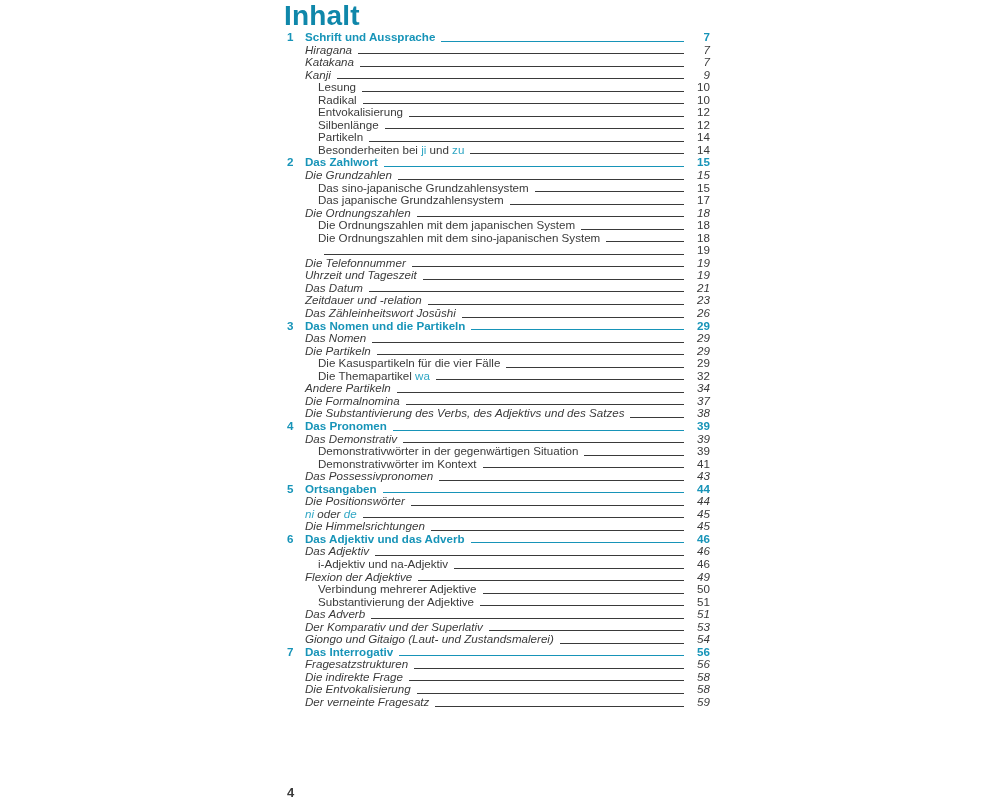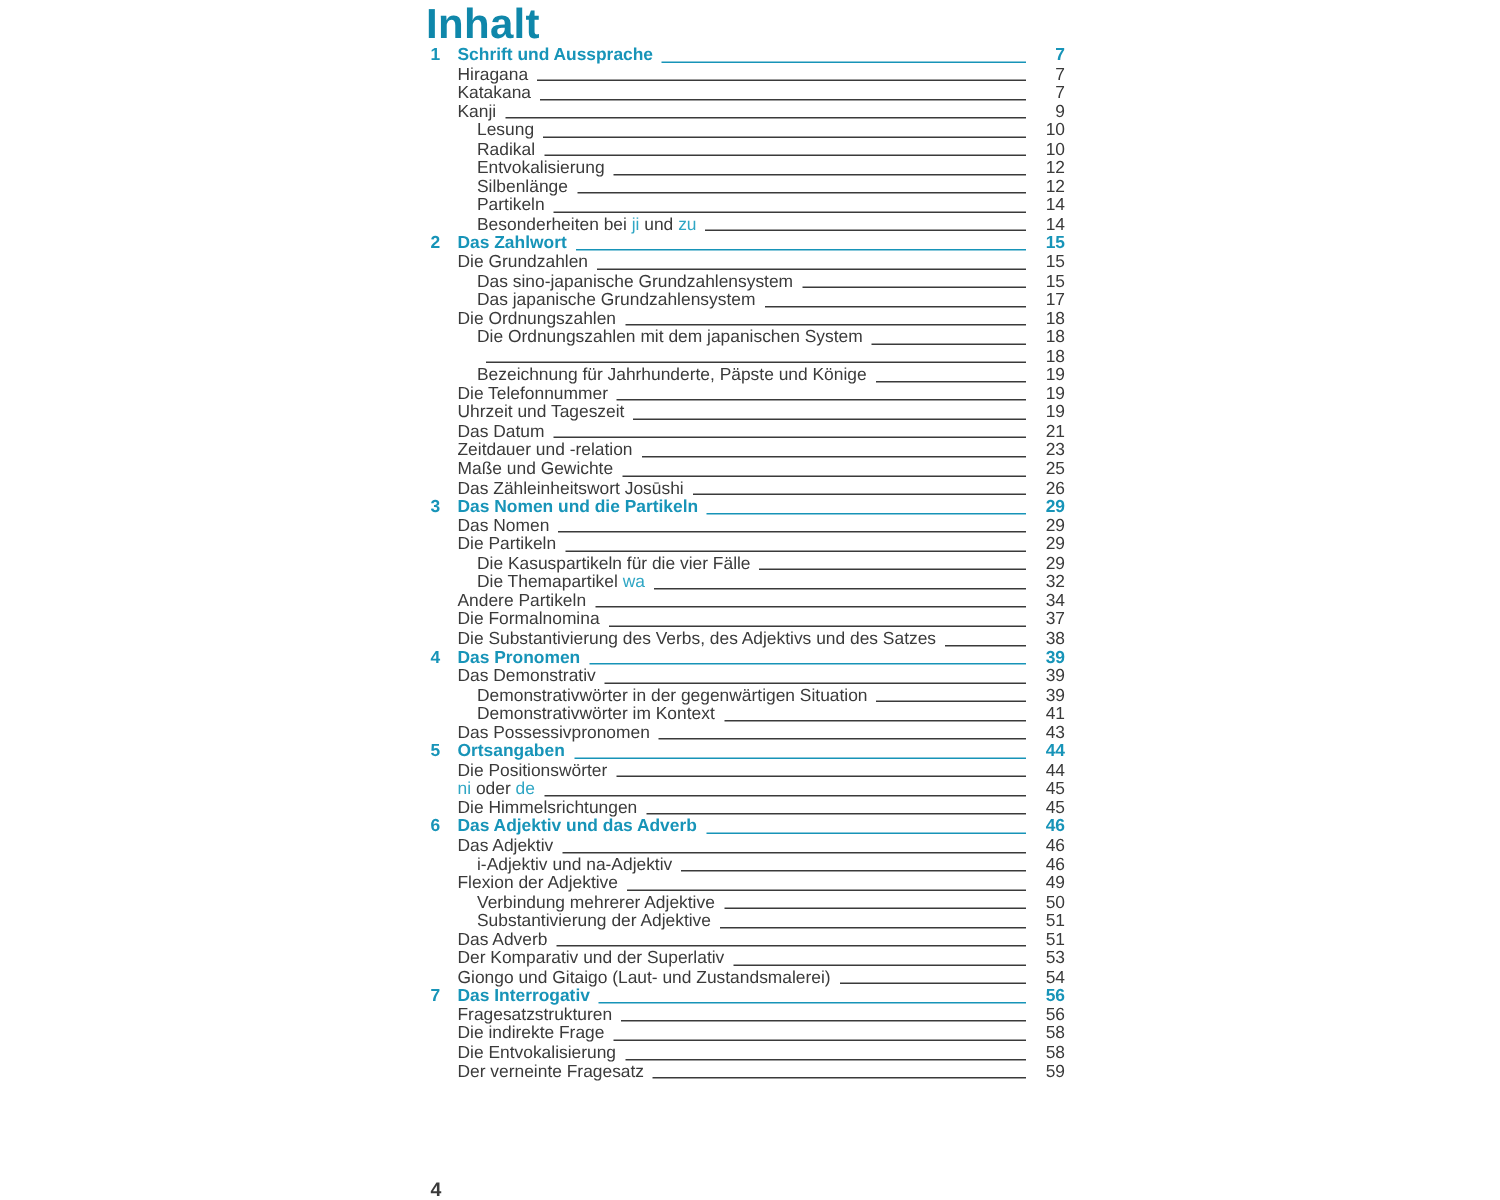--- a/index.html
+++ b/index.html
@@ -41,7 +41,7 @@
     font-weight: bold;
     color: var(--accent, #1794b8);
   }
-  .row.level1 { padding-left: 18px; }
+  .row.level1 { padding-left: 18px; font-style: italic; }
   .row.level2 { padding-left: 31px; align-items: center; }
   .leader {
     flex: 1 1 auto;

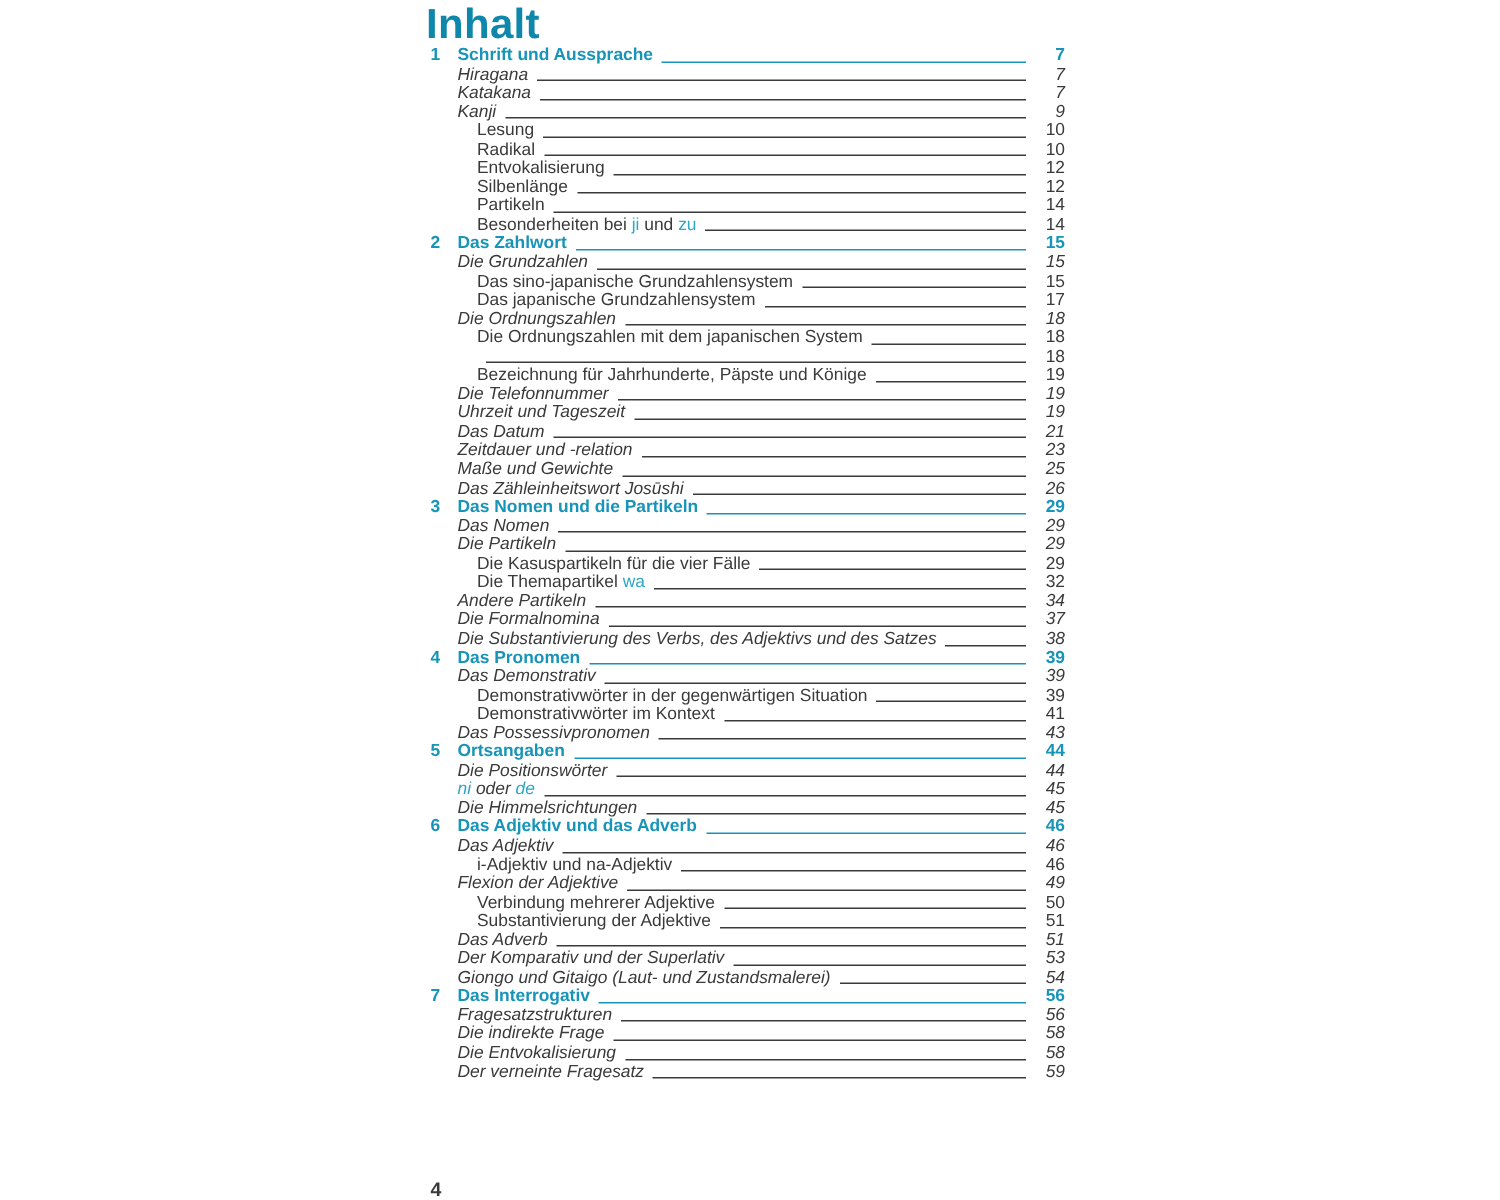--- a/index.html
+++ b/index.html
@@ -161,6 +161,7 @@
       <span class="page">18</span>
     </div>
     <div class="row level2">
+      <span class="label"><span>Die Ordnungszahlen mit dem sino-japanischen System</span></span>
       <span class="leader"></span>
       <span class="page">18</span>
     </div>

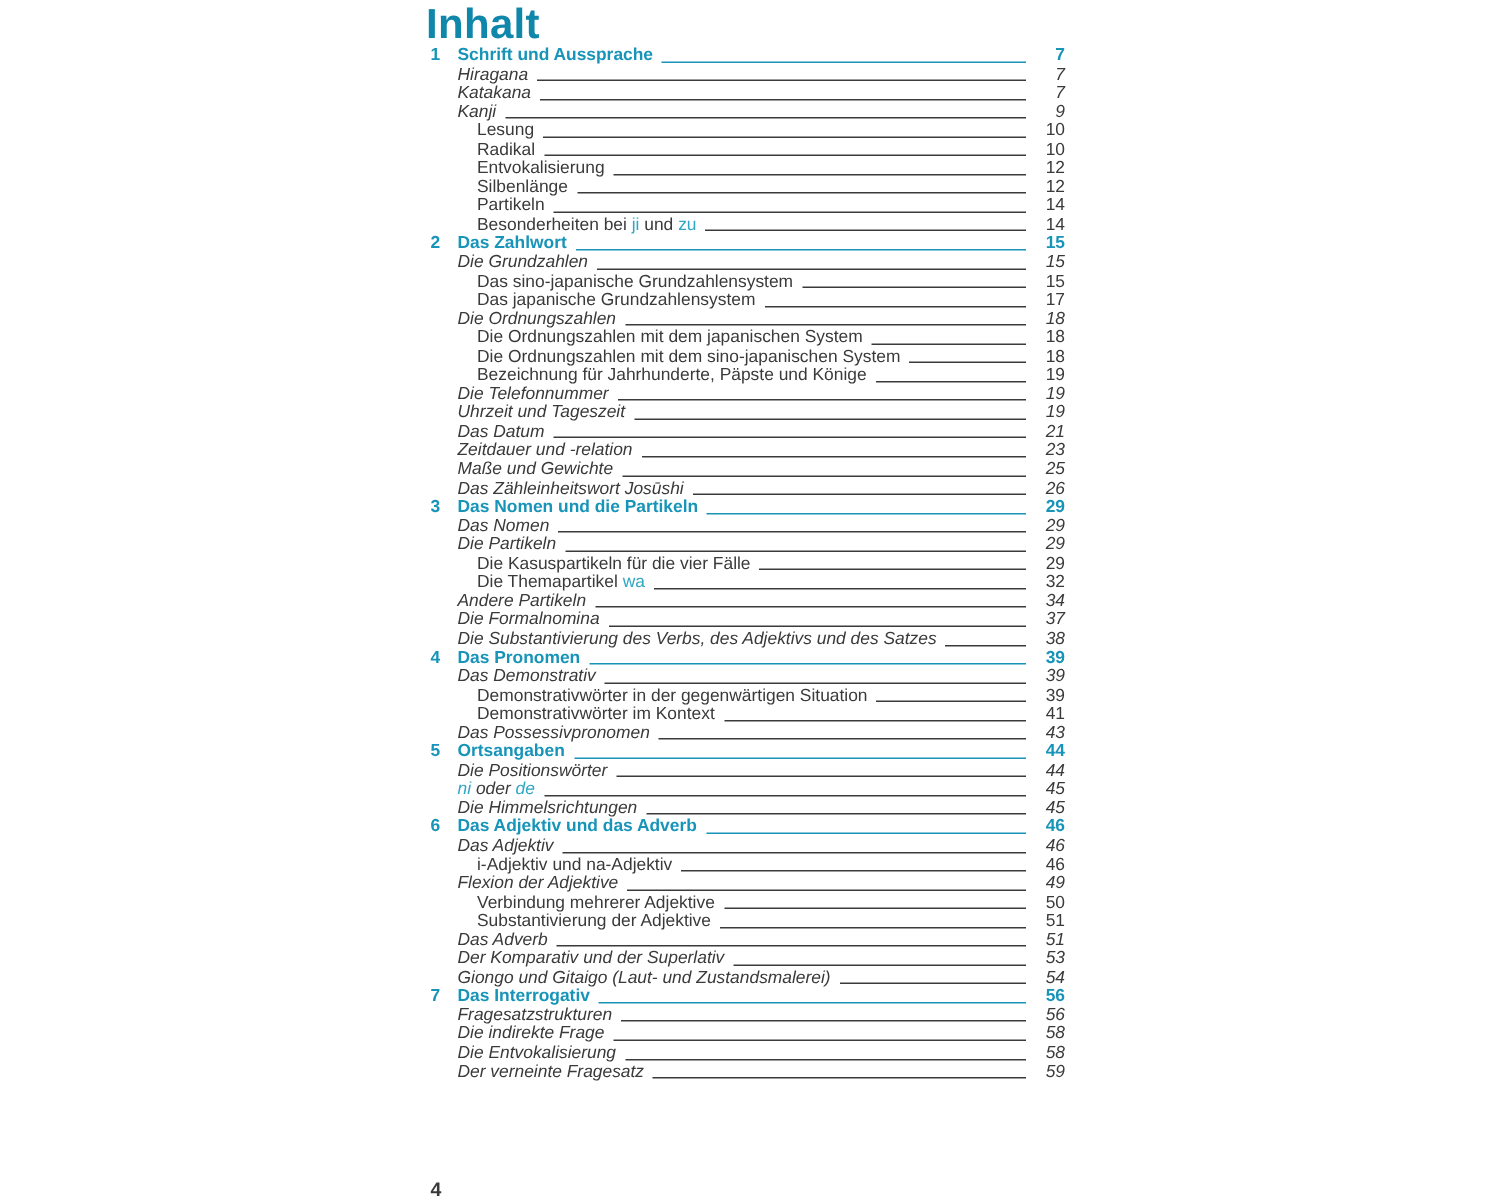--- a/index.html
+++ b/index.html
@@ -166,7 +166,6 @@
       <span class="page">18</span>
     </div>
     <div class="row level2">
-      <span class="label"><span>Bezeichnung für Jahrhunderte, Päpste und Könige</span></span>
       <span class="leader"></span>
       <span class="page">19</span>
     </div>

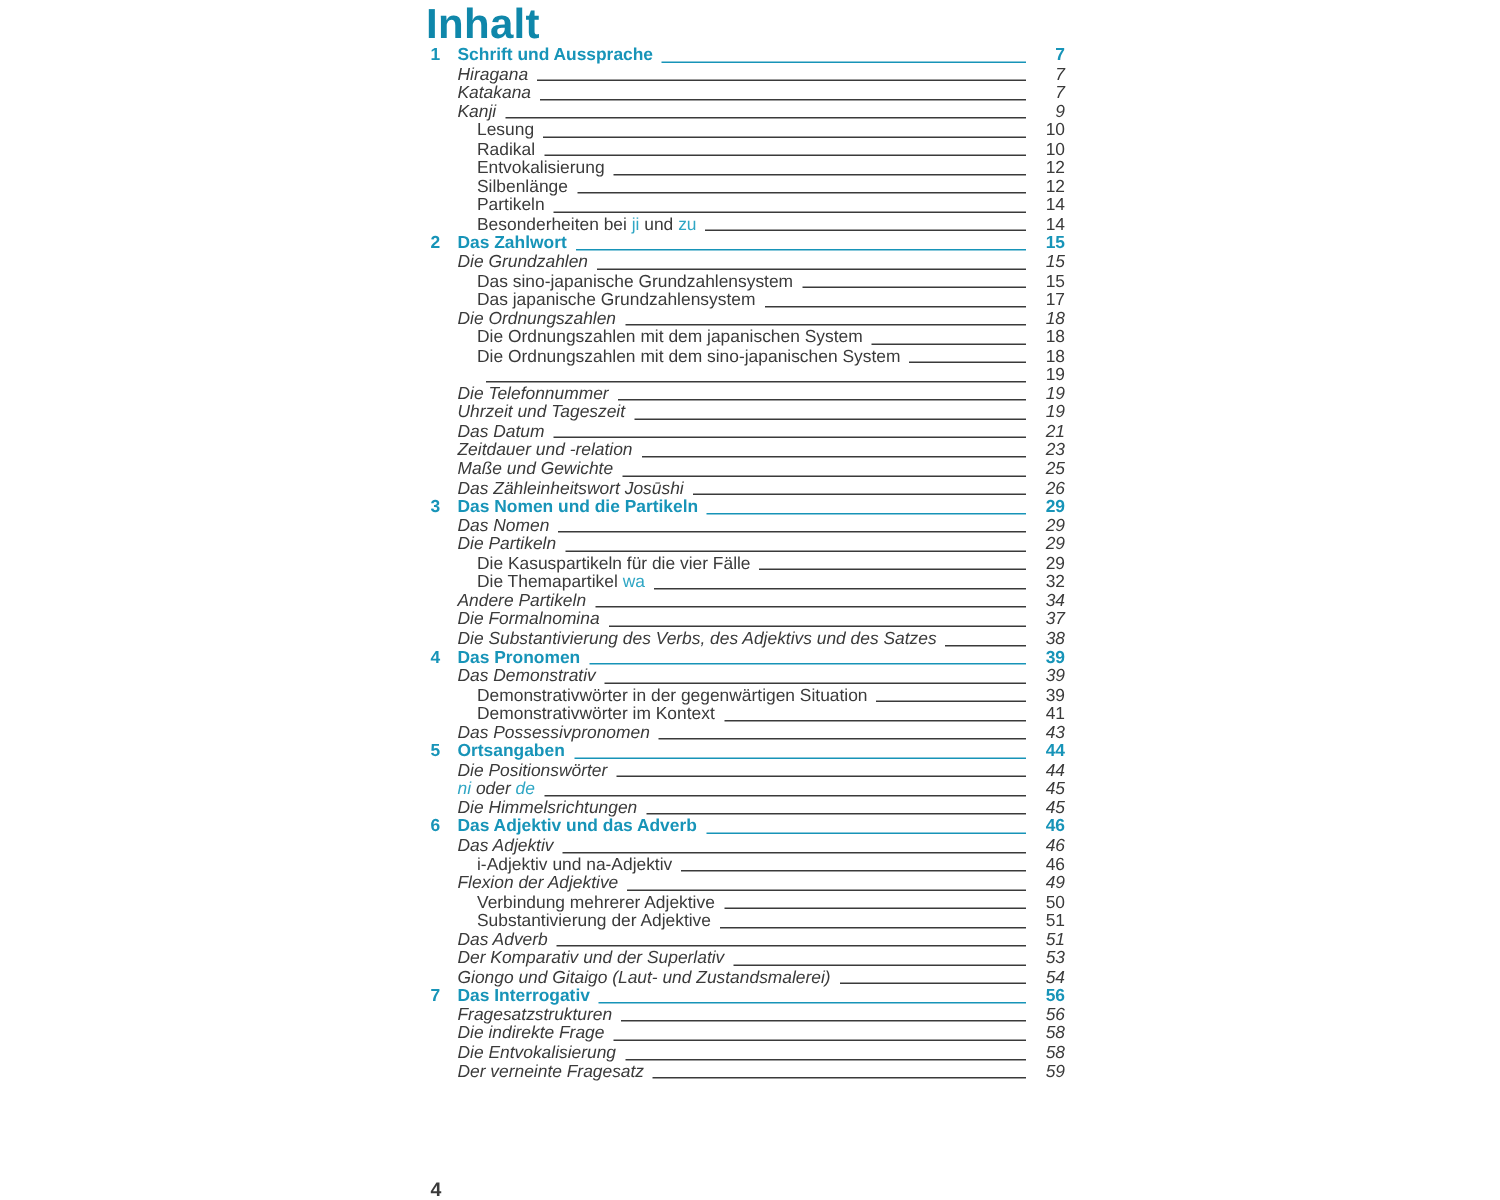--- a/index.html
+++ b/index.html
@@ -190,11 +190,6 @@
       <span class="page">23</span>
     </div>
     <div class="row level1">
-      <span class="label"><span>Maße und Gewichte</span></span>
-      <span class="leader"></span>
-      <span class="page">25</span>
-    </div>
-    <div class="row level1">
       <span class="label"><span>Das Zähleinheitswort Josūshi</span></span>
       <span class="leader"></span>
       <span class="page">26</span>

